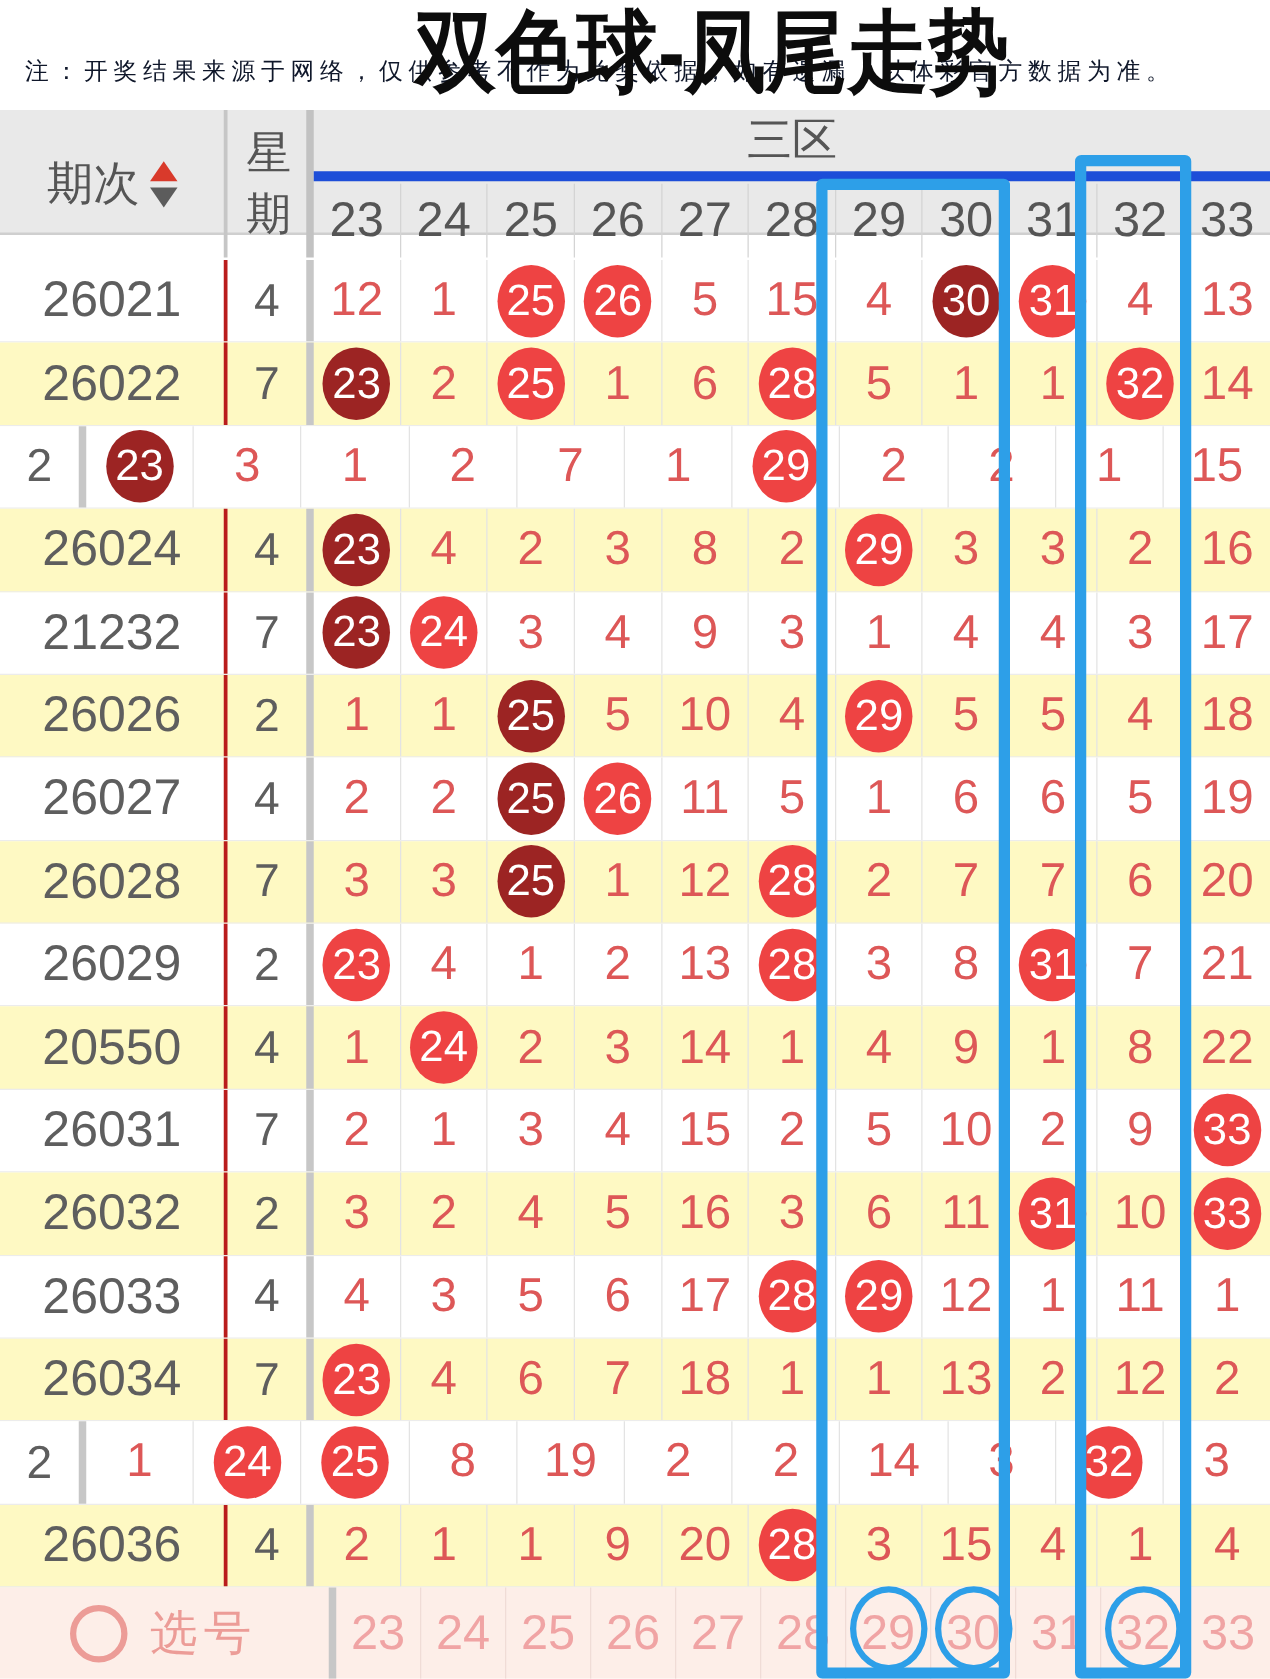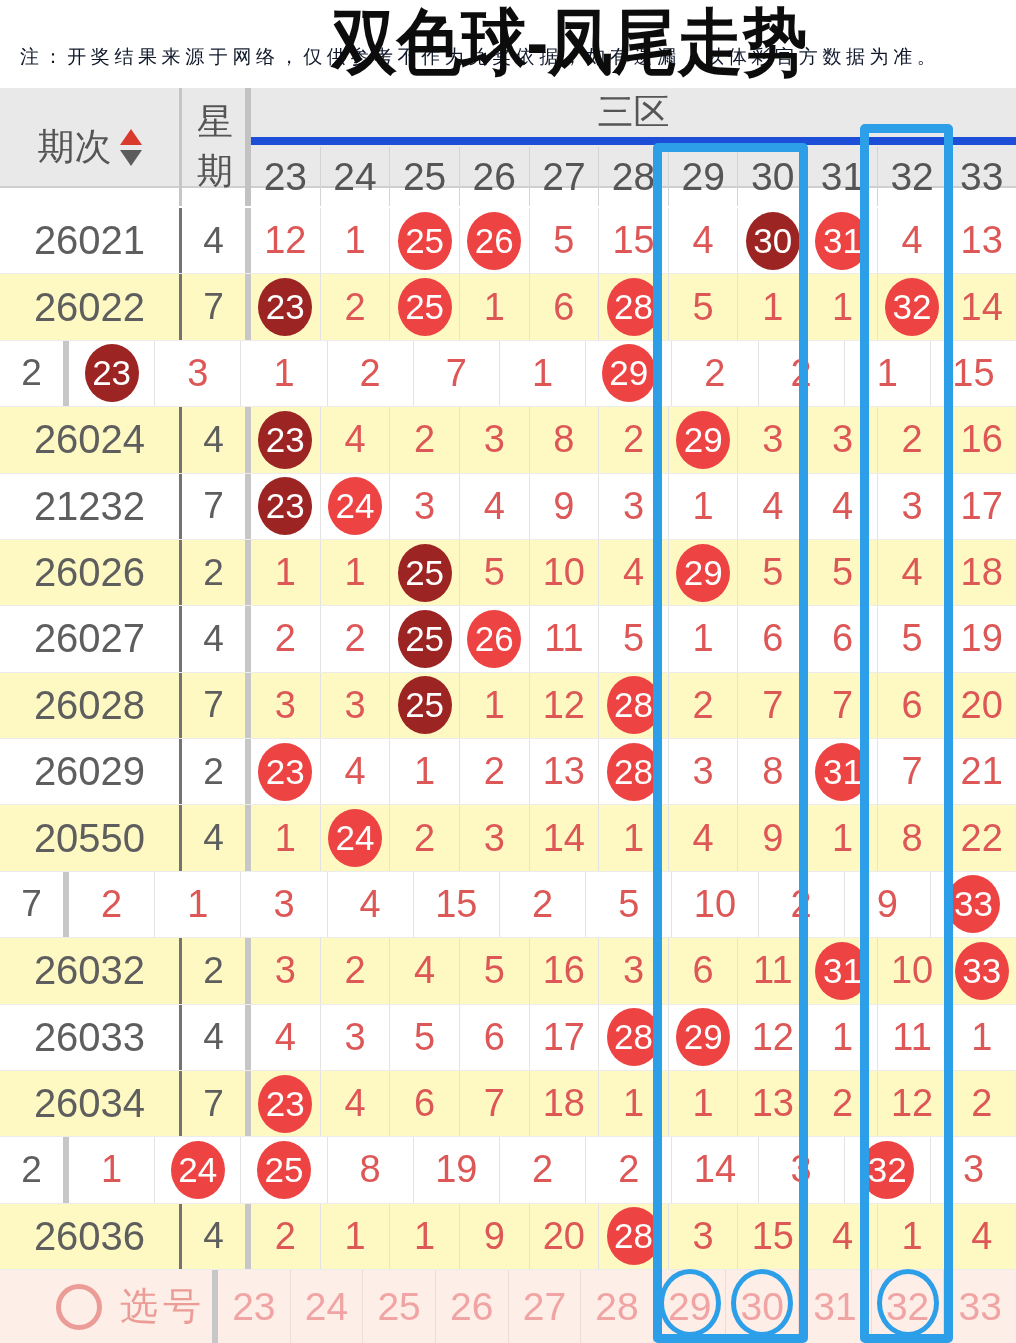--- a/index.html
+++ b/index.html
@@ -75,7 +75,7 @@
   .trow { flex: 1; display: flex; background: #ffffff; border-bottom: 1px solid #ececec; }
   .trow.alt { background: #fef9c3; }
   .c-period {
-    width: 182px; border-right: 3px solid #737373;
+    width: 182px; border-right: 3px solid #b91c1c;
     display: flex; align-items: center; justify-content: center;
     font-size: 40px; color: #5e5e5e;
   }

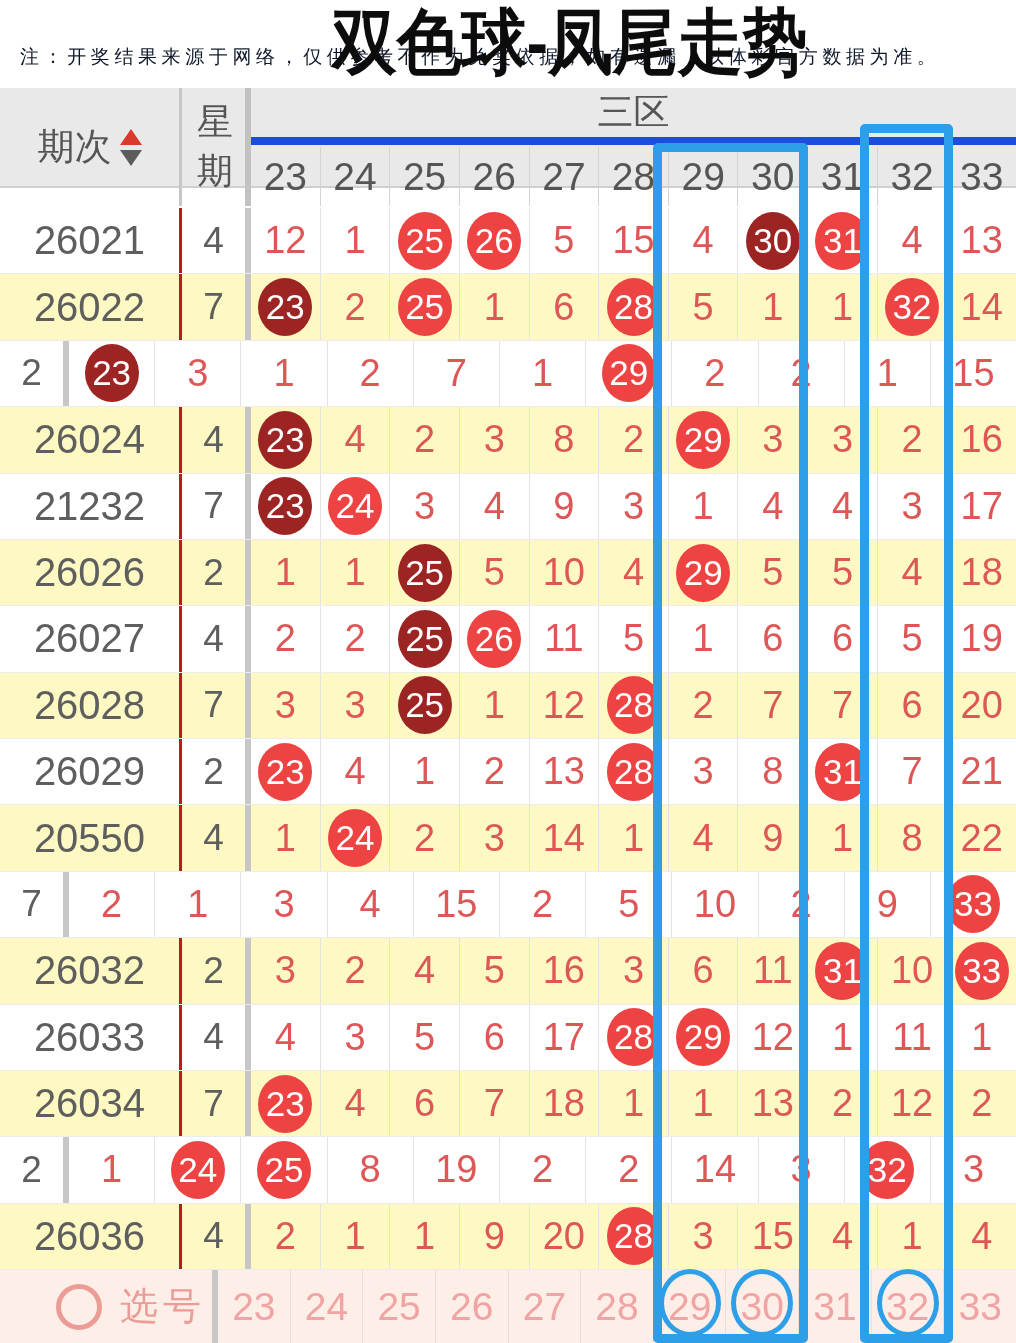--- a/index.html
+++ b/index.html
@@ -536,6 +536,7 @@
       </div>
     </div>
     <div class="trow">
+      <div class="c-period">26031</div>
       <div class="c-week">7</div>
       <div class="c-num">
         <span class="num">2</span>

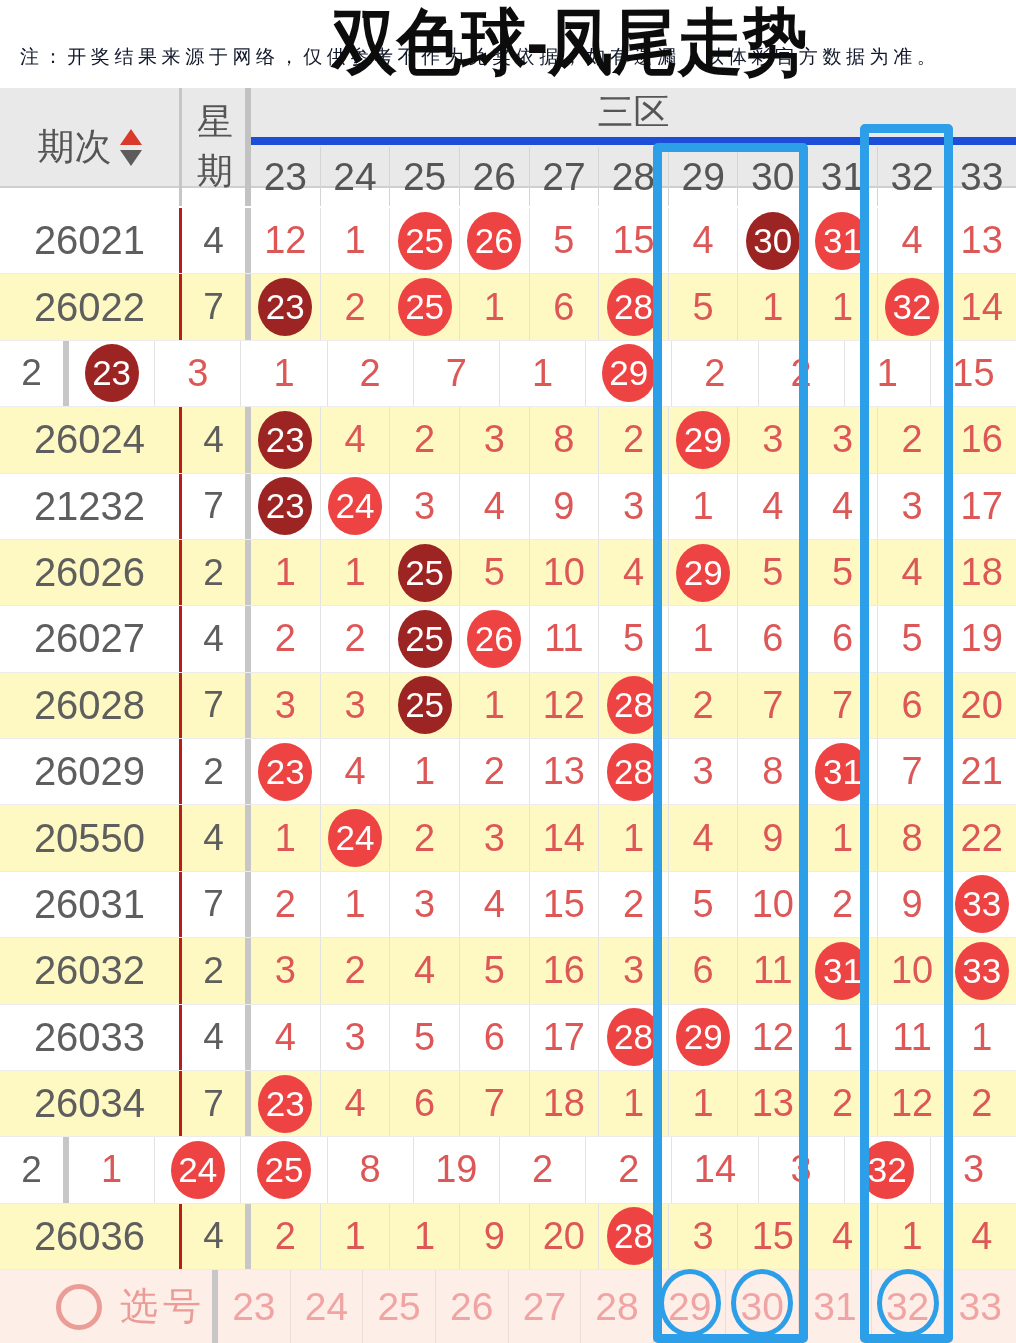--- a/index.html
+++ b/index.html
@@ -103,7 +103,7 @@
     background: var(--foot-bg, #fdeee8); display: flex; z-index: 3;
   }
   .f-left {
-    width: 218px; border-right: 6px solid #c7c7c7;
+    width: 269px; border-right: 6px solid #c7c7c7;
     display: flex; align-items: center; gap: 18px; padding-left: 56px;
   }
   .f-ring {

